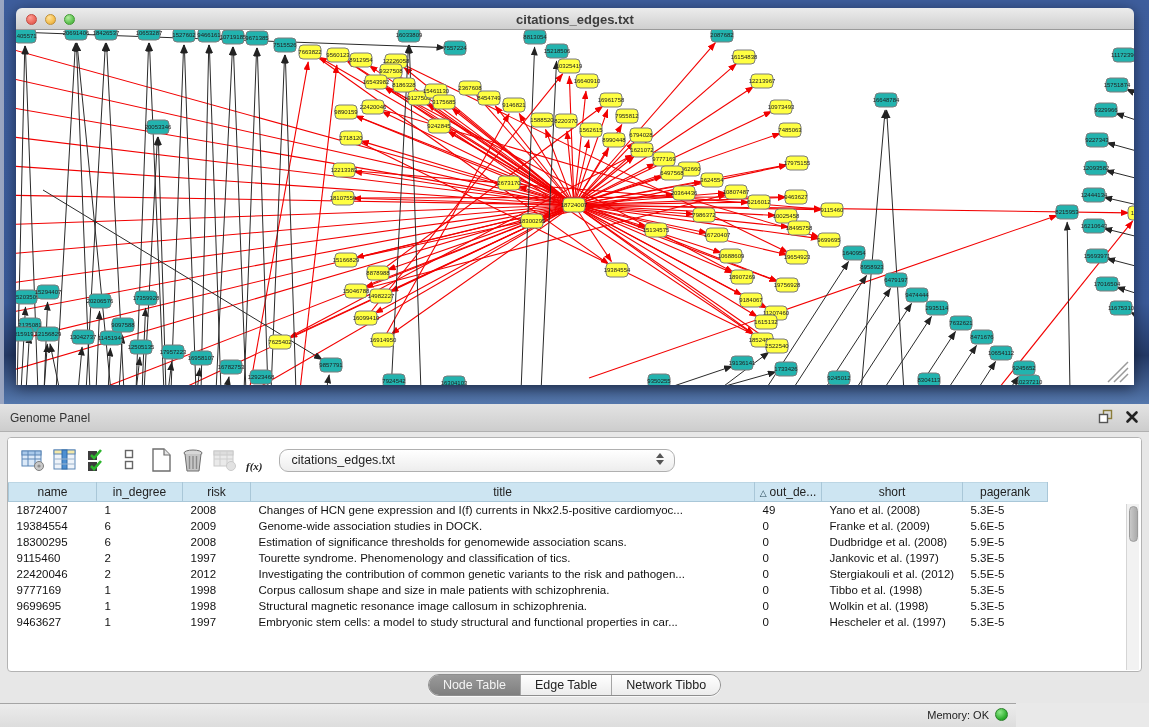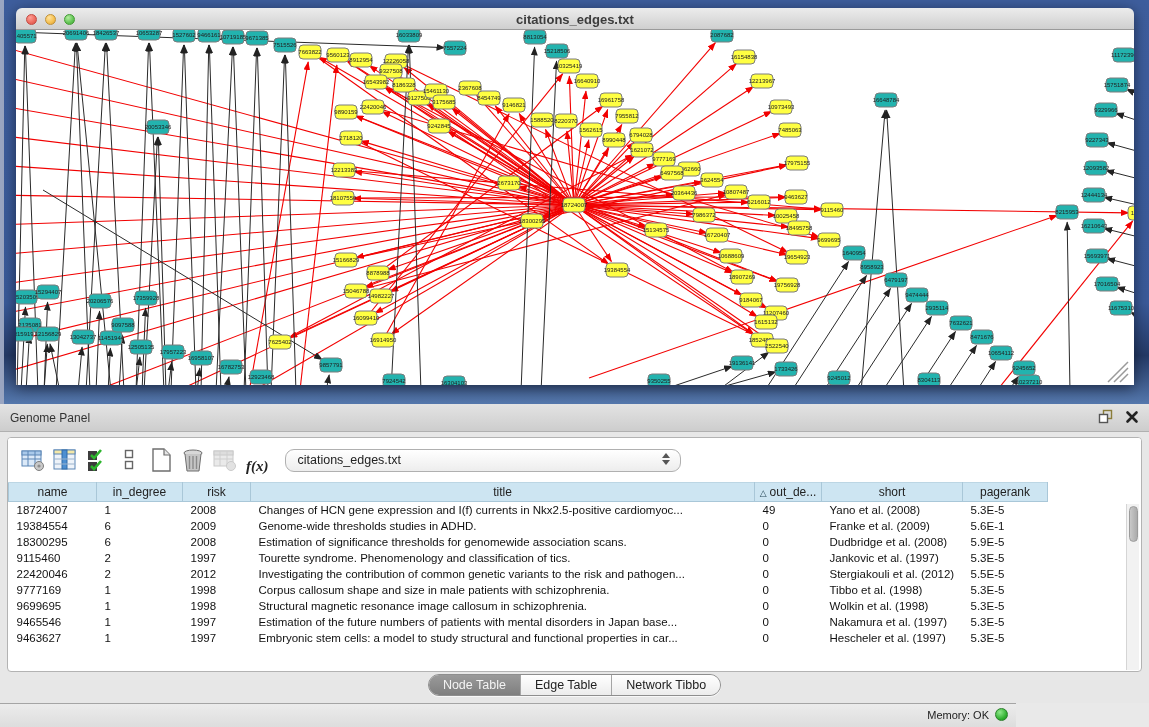--- a/index.html
+++ b/index.html
@@ -40,7 +40,7 @@
                background:#ffffff; border:1px solid #b3b3b3; border-radius:4px; overflow:hidden; }
   .toolbar { position:relative; height:44px; background:#fff; display:flex; align-items:center; padding-left:10px; }
   .tb-btn { width:30px; height:28px; display:flex; align-items:center; justify-content:center; margin-right:2px; }
-  .fx-label { font-family:"Liberation Serif", serif; font-style:italic; font-weight:bold; font-size:15px; color:#222; margin:12px 6px 0 4px; }
+  .fx-label { font-family:"Liberation Serif", serif; font-style:italic; font-weight:bold; font-size:11px; color:#222; margin:12px 6px 0 4px; }
   .dropdown { position:relative; width:396px; height:23px; margin-left:10px;
               border:1px solid #b0b0b0; border-radius:9px;
               background:linear-gradient(180deg,#ffffff,#ededed);

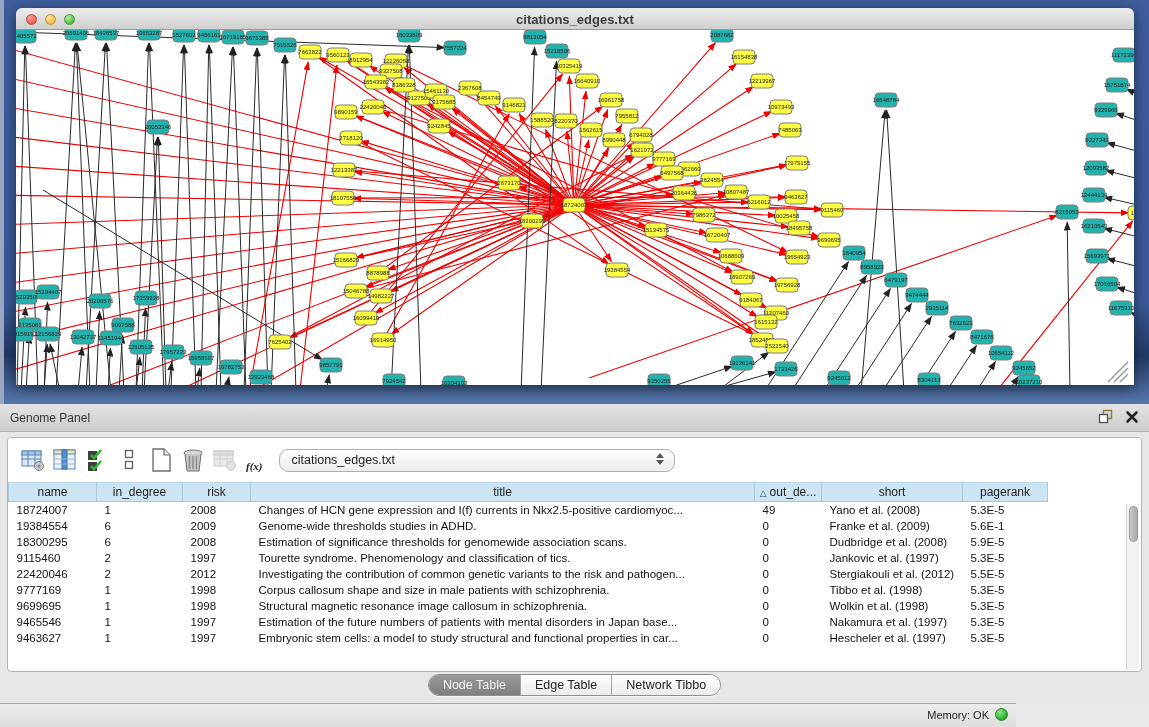--- a/index.html
+++ b/index.html
@@ -925,7 +925,7 @@
               <td>19384554</td>
               <td>6</td>
               <td>2009</td>
-              <td>Genome-wide thresholds studies in ADHD.</td>
+              <td>Genome-wide association studies in DOCK.</td>
               <td>0</td>
               <td>Franke et al. (2009)</td>
               <td>5.6E-1</td>

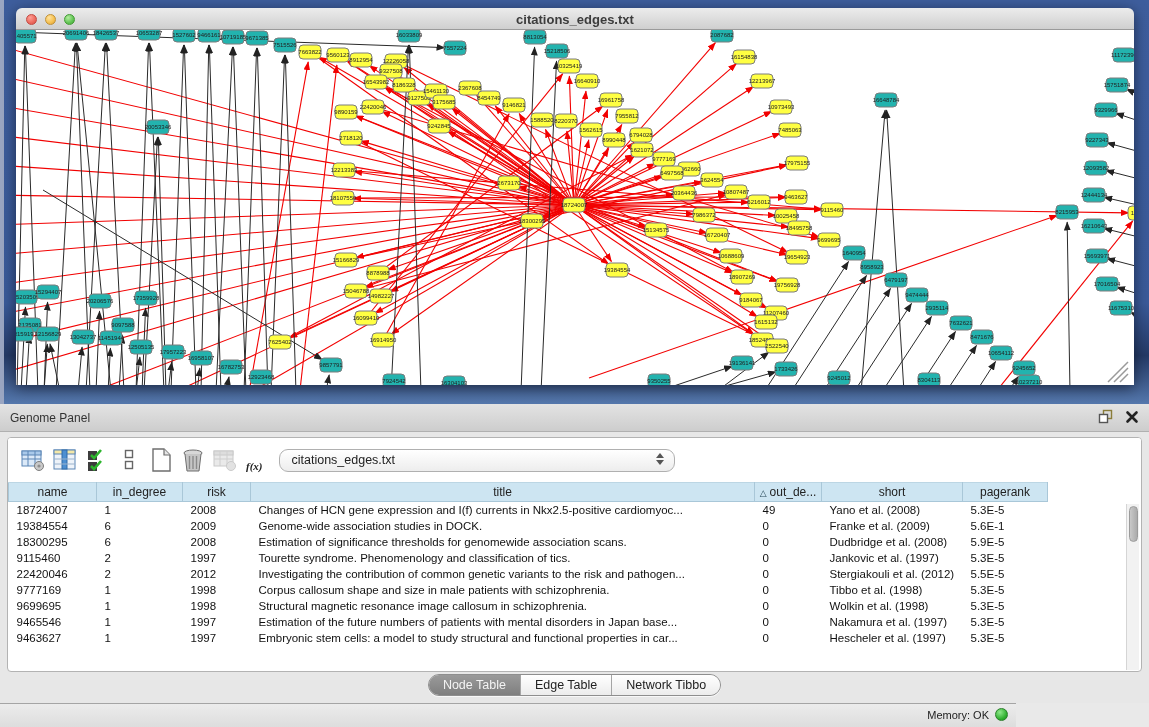--- a/index.html
+++ b/index.html
@@ -928,7 +928,7 @@
               <td>Genome-wide association studies in DOCK.</td>
               <td>0</td>
               <td>Franke et al. (2009)</td>
-              <td>5.6E-1</td>
+              <td>5.6E-5</td>
               <td></td>
             </tr>
             <tr>

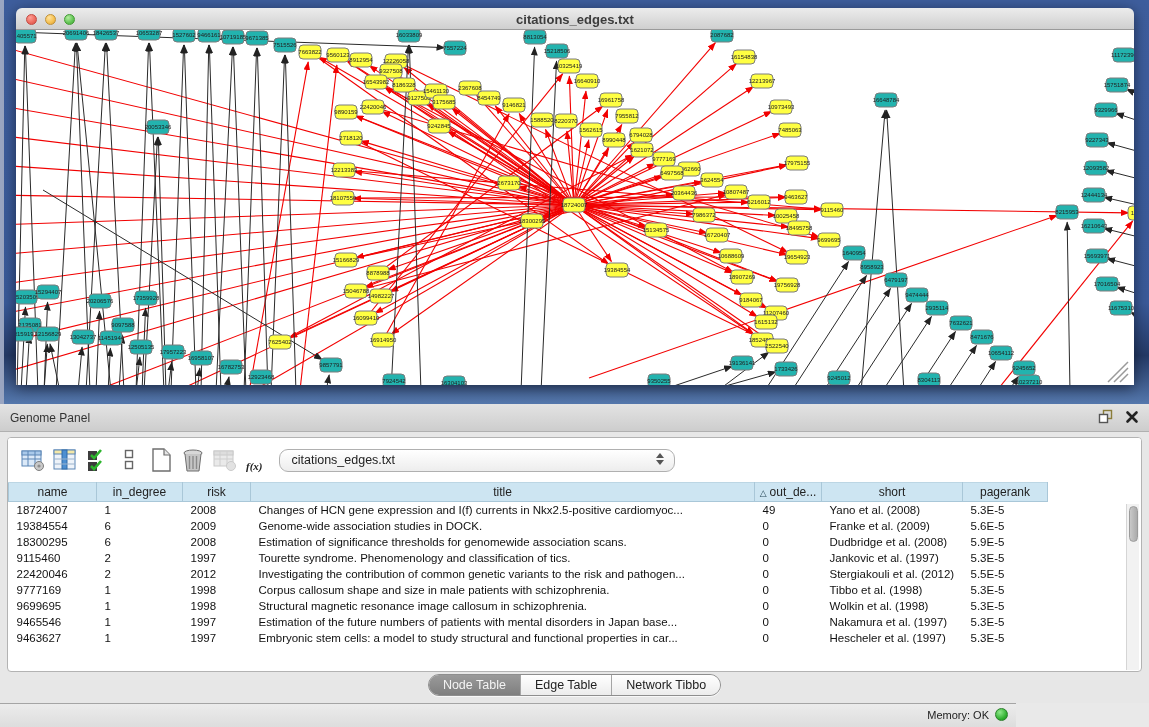--- a/index.html
+++ b/index.html
@@ -982,16 +982,6 @@
               <td></td>
             </tr>
             <tr>
-              <td>9465546</td>
-              <td>1</td>
-              <td>1997</td>
-              <td>Estimation of the future numbers of patients with mental disorders in Japan base...</td>
-              <td>0</td>
-              <td>Nakamura et al. (1997)</td>
-              <td>5.3E-5</td>
-              <td></td>
-            </tr>
-            <tr>
               <td>9463627</td>
               <td>1</td>
               <td>1997</td>

